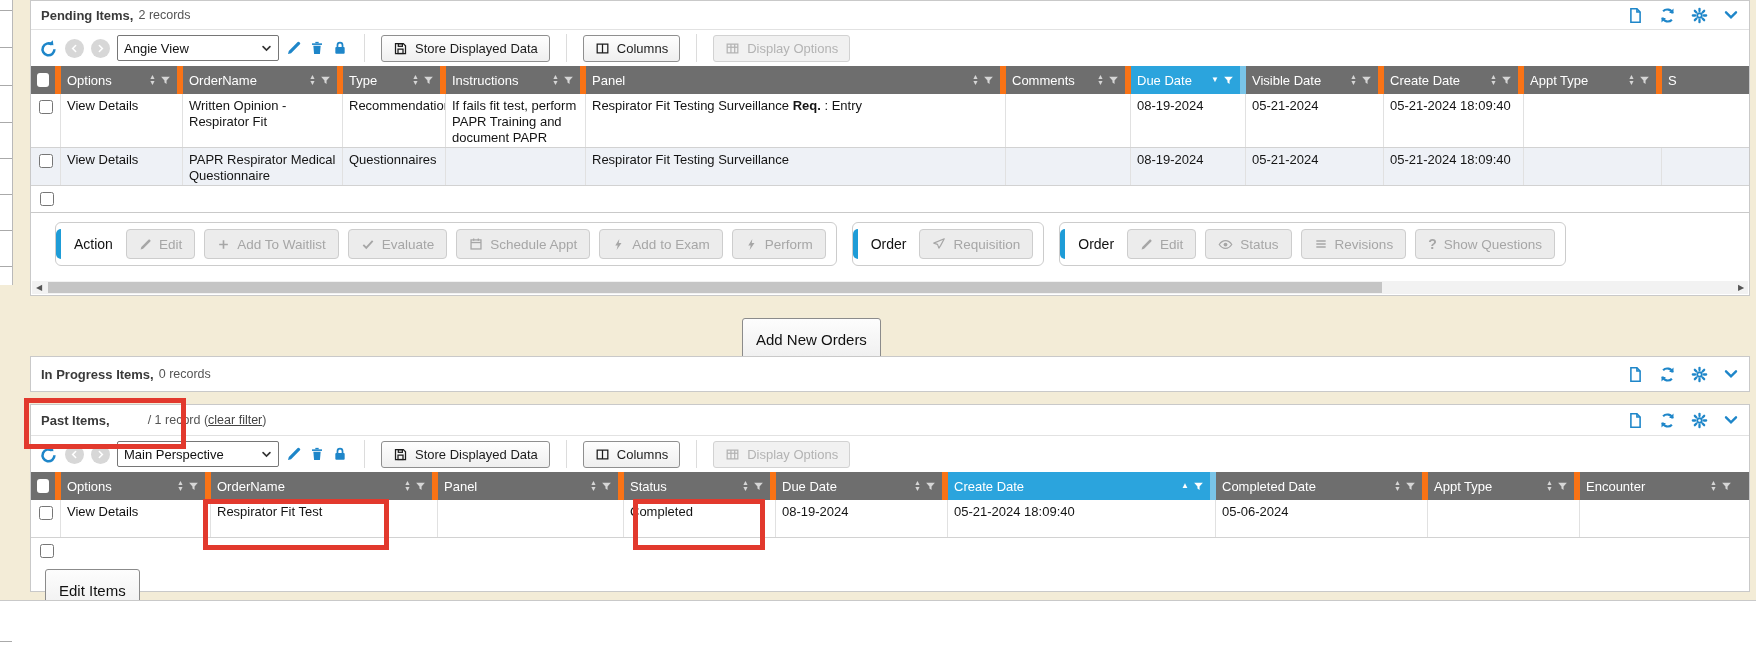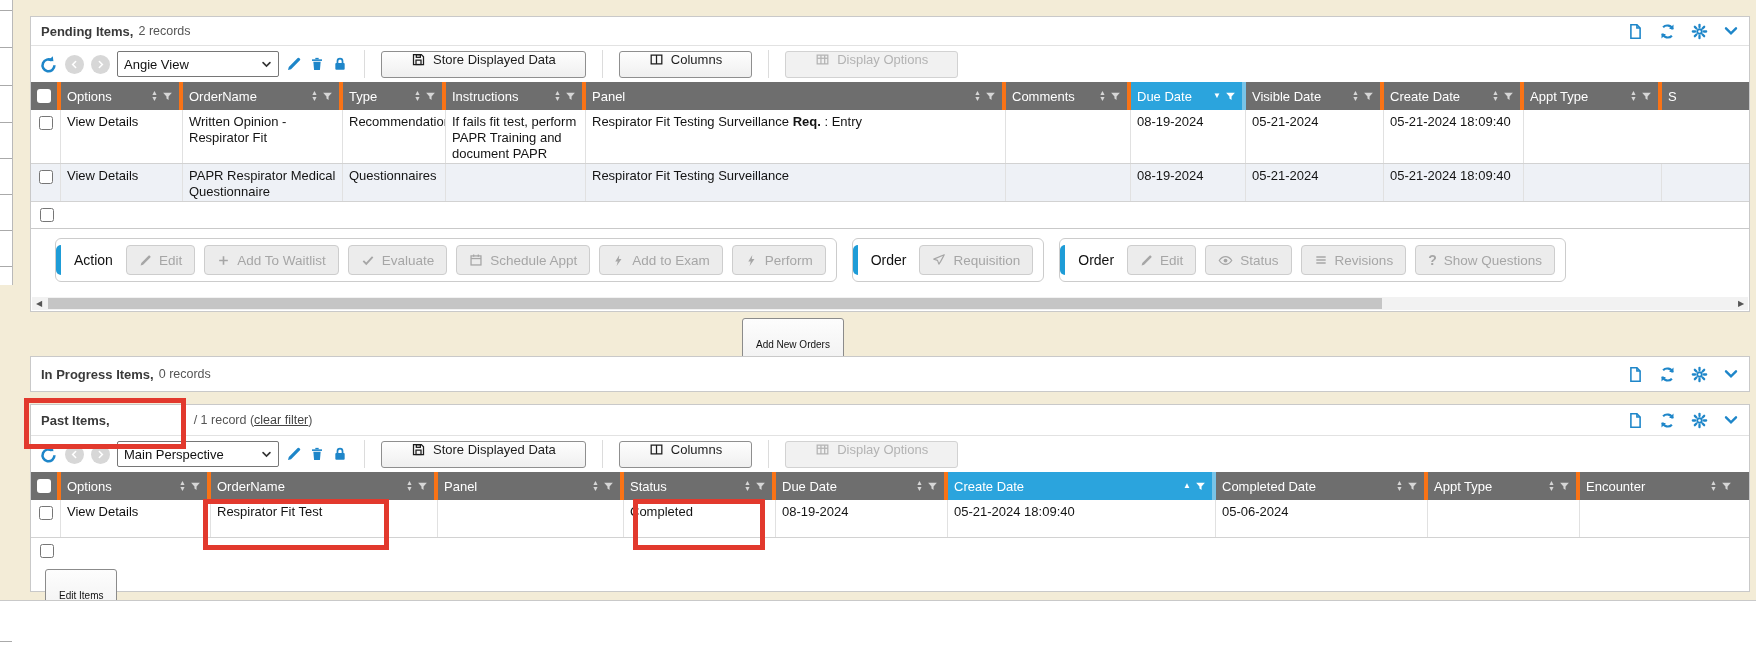--- a/index.html
+++ b/index.html
@@ -186,7 +186,7 @@
 
 <div class="content">
 
-  <div class="panel" style="top:16px;height:296px">
+  <div class="panel" style="top:0;height:296px">
     <div class="phead" style="height:28px">
       <span class="ptitle">Pending Items,</span>
       <span class="pcount">2 records</span>

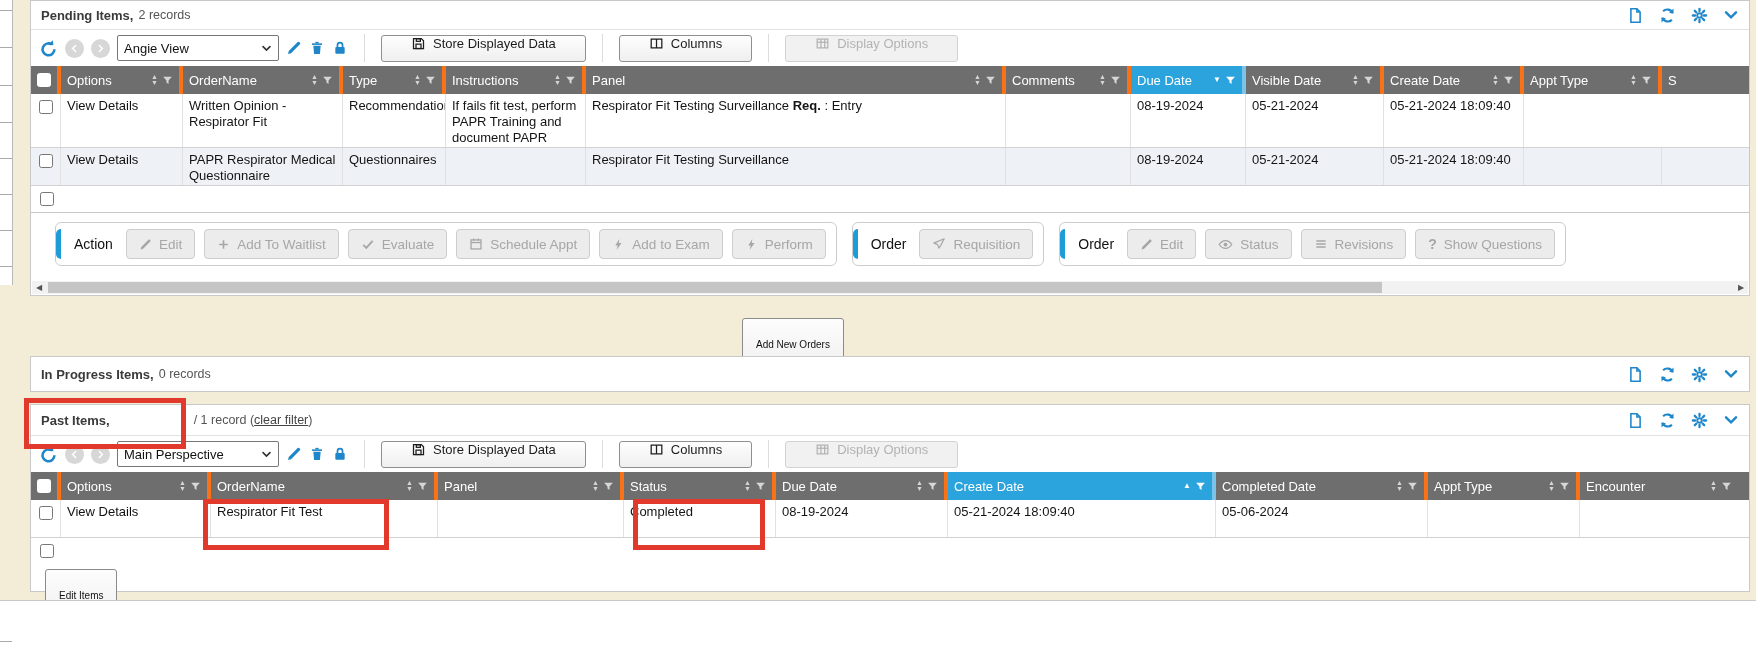--- a/index.html
+++ b/index.html
@@ -26,7 +26,7 @@
   .sel{height:24px;border:1px solid #767676;border-radius:2px;background:#fff;display:inline-flex;align-items:center;justify-content:space-between;padding:0 6px;min-width:148px;color:#111;cursor:pointer}
   .sel .sv{white-space:nowrap}
   .vsep{width:1px;height:28px;background:#dcdcdc;margin:0 9px;flex:none}
-  .tbtn{height:27px;border:1px solid #8f8f8f;border-radius:3px;background:linear-gradient(#fefefe,#efefef);display:inline-flex;align-items:flex-start;gap:7px;padding:0 29px;font-size:13px;color:#1c1c1c;cursor:pointer;white-space:nowrap}
+  .tbtn{height:27px;border:1px solid #8f8f8f;border-radius:3px;background:linear-gradient(#fefefe,#efefef);display:inline-flex;align-items:center;gap:7px;padding:0 11px;font-size:13px;color:#1c1c1c;cursor:pointer;white-space:nowrap}
   .tbtn.disabled{color:#b3b3b3;border-color:#d2d2d2;background:#f1f1f1}
   
   .twrap{overflow:hidden}

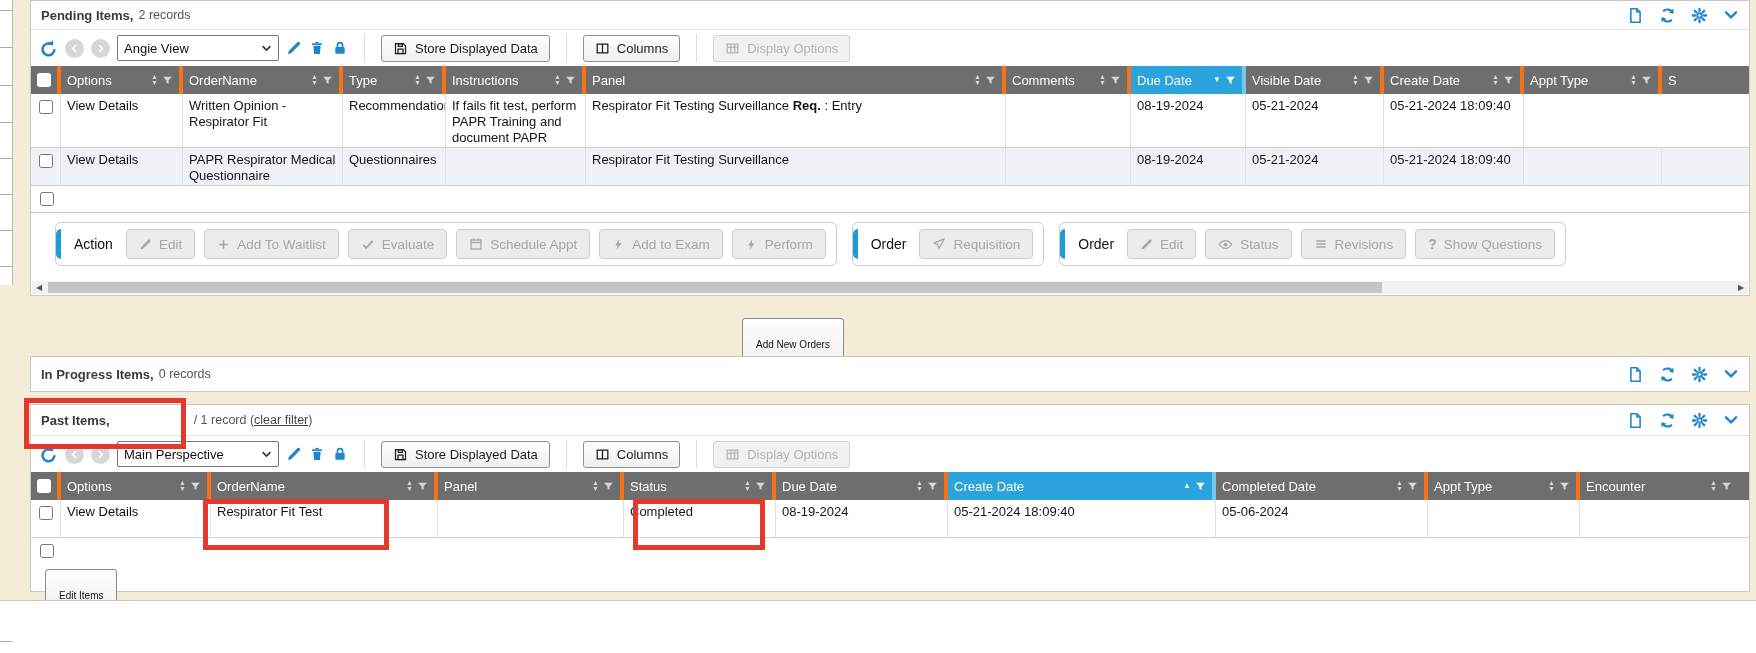--- a/index.html
+++ b/index.html
@@ -31,7 +31,7 @@
   
   .twrap{overflow:hidden}
   .thead{display:flex;background:#6e6e6e;color:#fff;height:28px}
-  .th{display:flex;align-items:center;gap:4px;padding:0 6px;border-right:4px solid #f97316;box-sizing:border-box;flex:none;cursor:pointer}
+  .th{display:flex;align-items:center;gap:4px;padding:0 6px;border-right:6px solid #f97316;box-sizing:border-box;flex:none;cursor:pointer}
   .th.sorted{background:#2ba4dd;border-right-color:#79c4e8}
   .th-label{flex:1;white-space:nowrap;overflow:hidden}
   .sorticons{display:flex;flex-direction:column;align-items:center;flex:none}

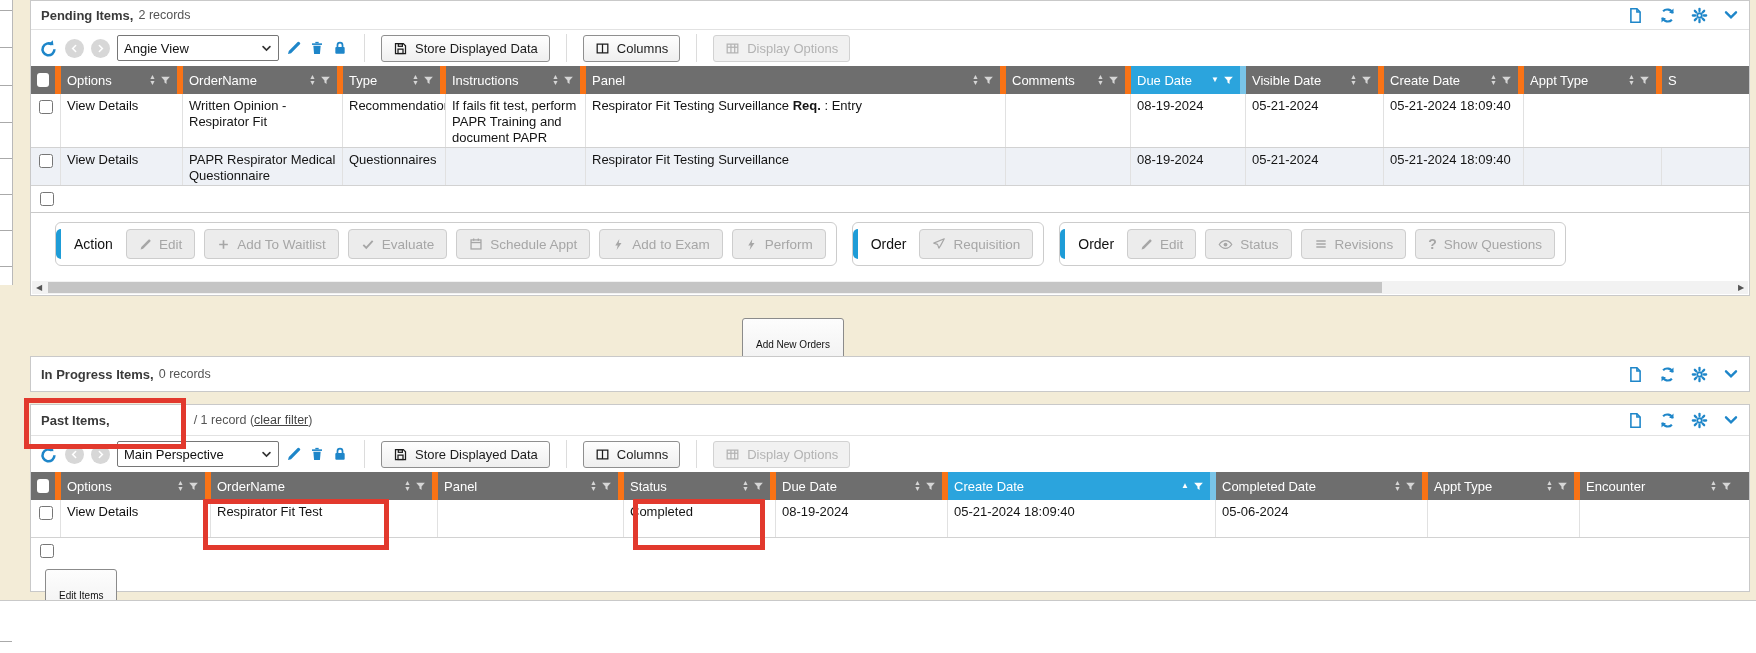--- a/index.html
+++ b/index.html
@@ -70,7 +70,7 @@
   .strack{flex:1;position:relative}
   .sthumb{position:absolute;left:2px;top:1px;bottom:1px;width:79%;background:#c5c5c5;cursor:grab}
   
-  .stdbtn{border:1px solid #8b8b8b;border-radius:3px;background:linear-gradient(#fdfdfd,#efefef);padding:20px 13px;font-size:10px;color:#111;cursor:pointer;white-space:nowrap}
+  .stdbtn{border:1px solid #8b8b8b;border-radius:3px;background:linear-gradient(#fdfdfd,#efefef);padding:12px 13px;font-size:15px;color:#111;cursor:pointer;white-space:nowrap}
   .addorders{position:absolute;top:318px;left:712px}
   .edititems{margin:5px 0 0 14px;display:inline-block}
   

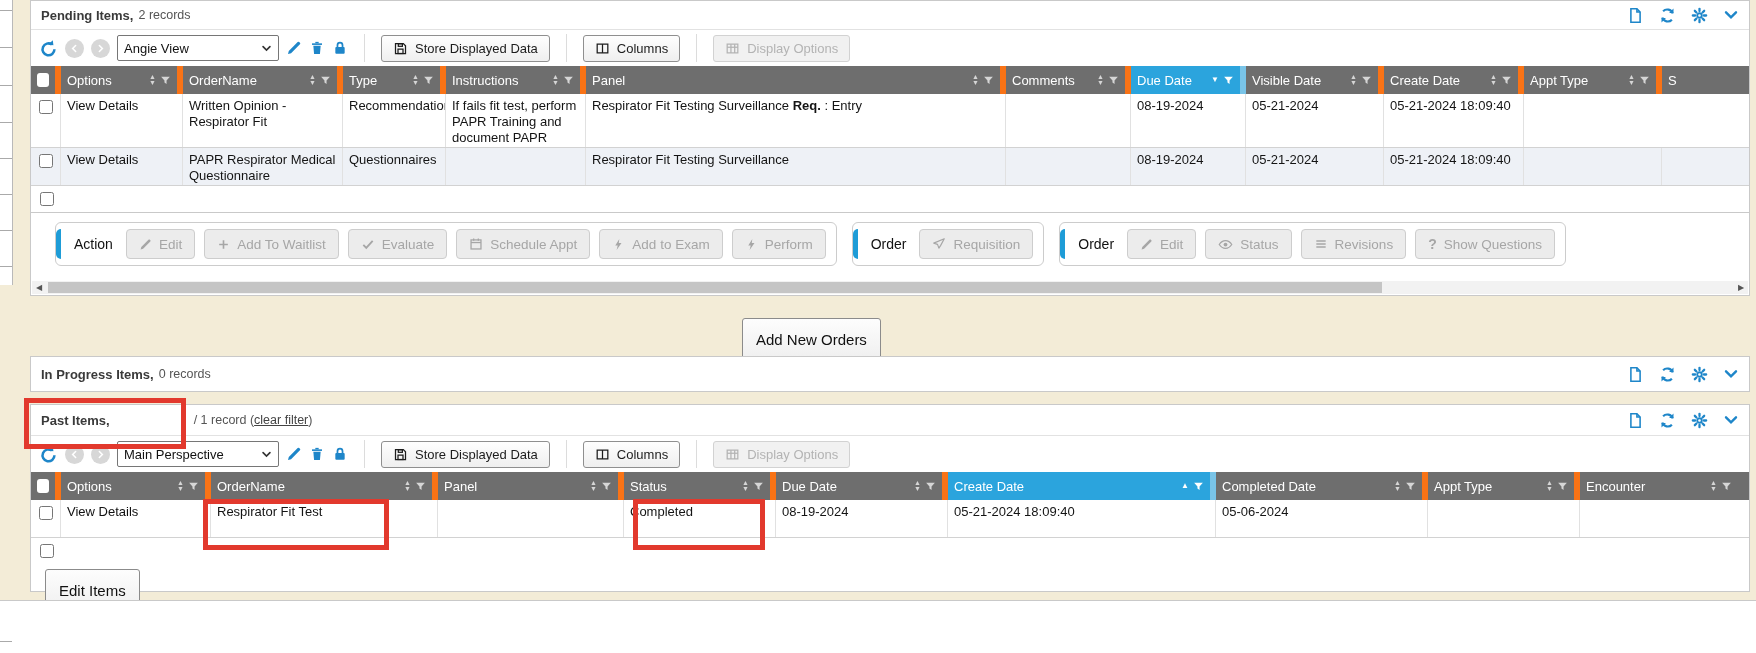--- a/index.html
+++ b/index.html
@@ -516,7 +516,7 @@
   <div class="panel" style="top:404px;height:188px">
     <div class="phead" style="height:30px">
       <span class="ptitle">Past Items,</span>
-      <span class="pcount" style="margin-left:84px"><span>/ 1 record (</span><span class="clearfilter">clear filter</span><span>)</span></span>
+      <span class="pcount" style="margin-left:38px"><span>/ 1 record (</span><span class="clearfilter">clear filter</span><span>)</span></span>
       <span class="picons">
         <svg class="ic" width="17" height="17">
             <use href="#i-doc"></use>

